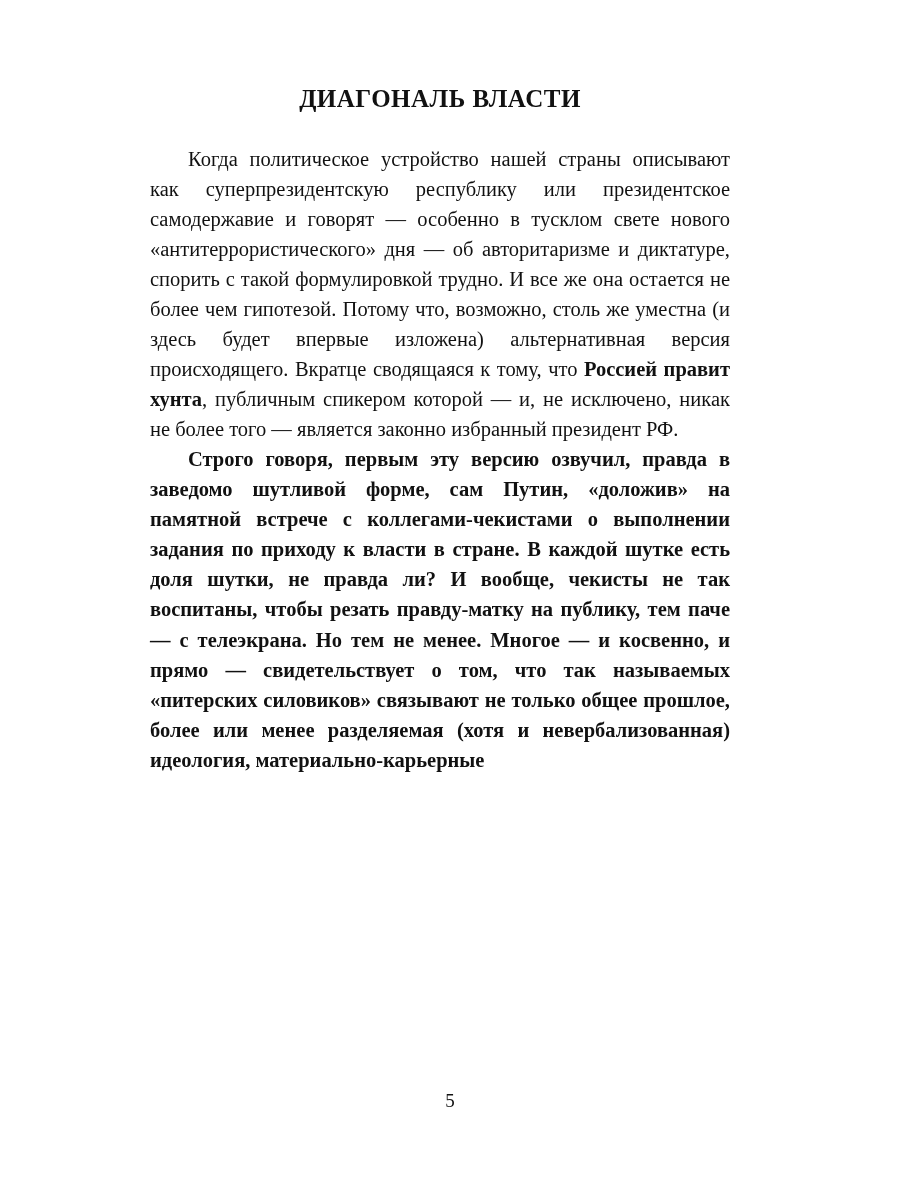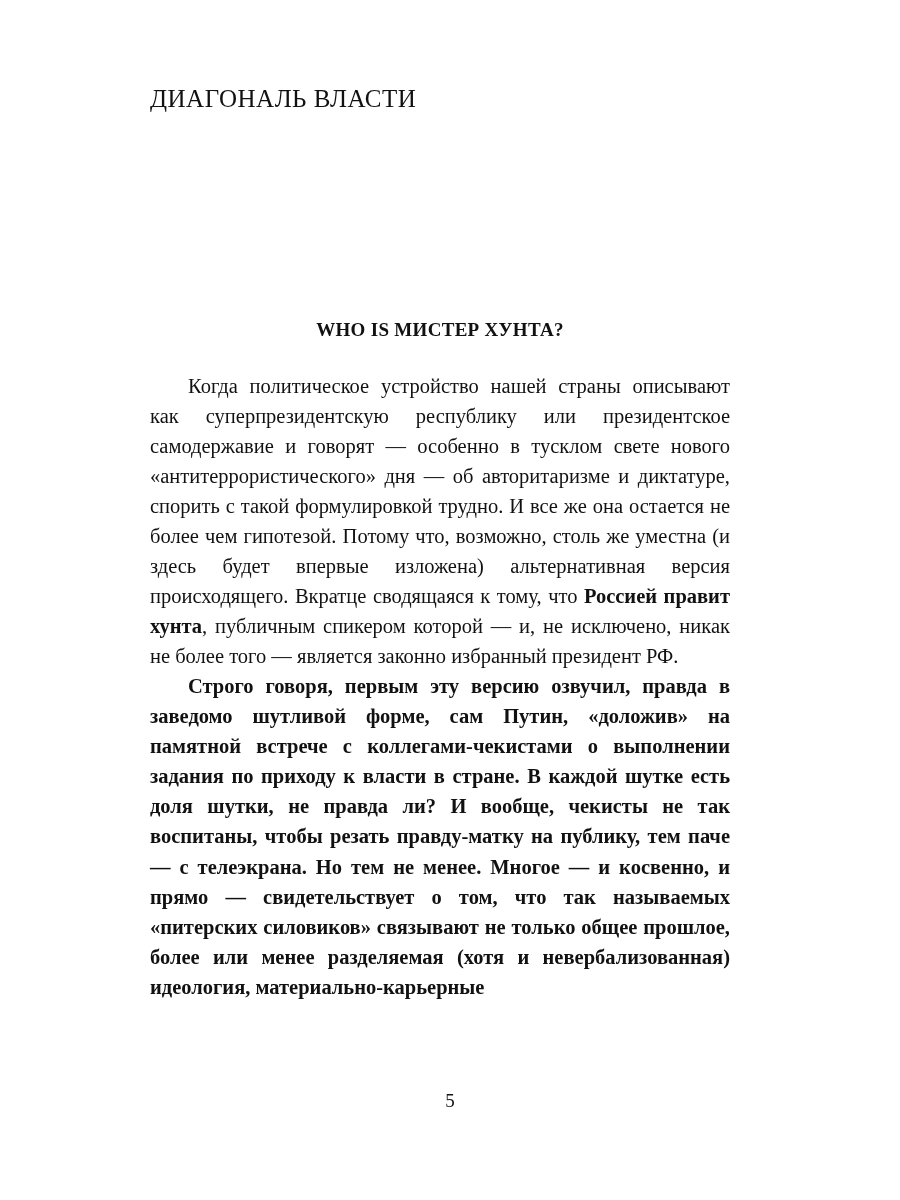--- a/index.html
+++ b/index.html
@@ -30,7 +30,8 @@
     width: 580px;
   }
   .chapter-title {
-    font-weight: normal;
+    text-align: center;
+    font-weight: bold;
     font-size: 25px;
     letter-spacing: 0.5px;
     margin-top: 84px;

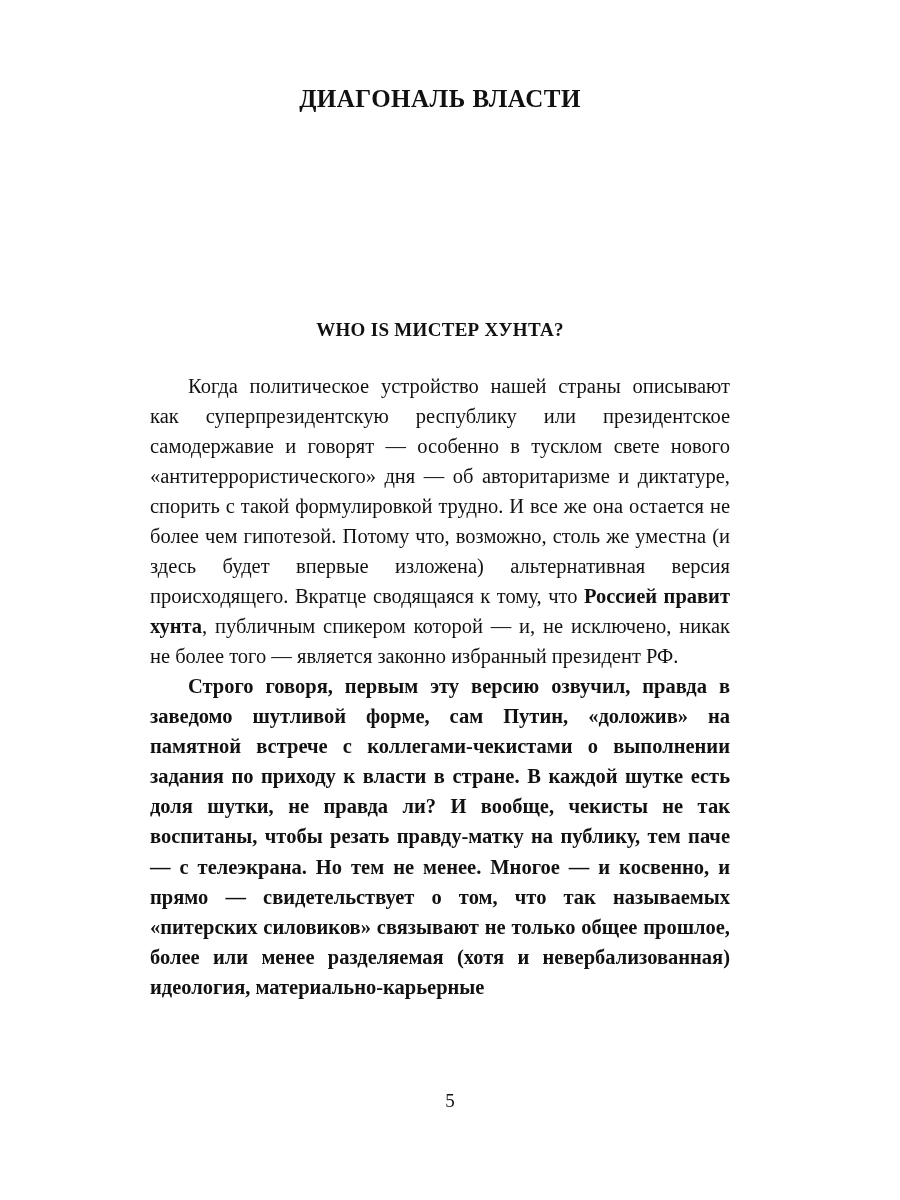--- a/index.html
+++ b/index.html
@@ -79,7 +79,6 @@
   <div class="content">
     <div class="chapter-title">ДИАГОНАЛЬ ВЛАСТИ</div>
 
-    <div class="section-title">WHO IS МИСТЕР ХУНТА?</div>
 
     <div class="body-text">
       <p>

